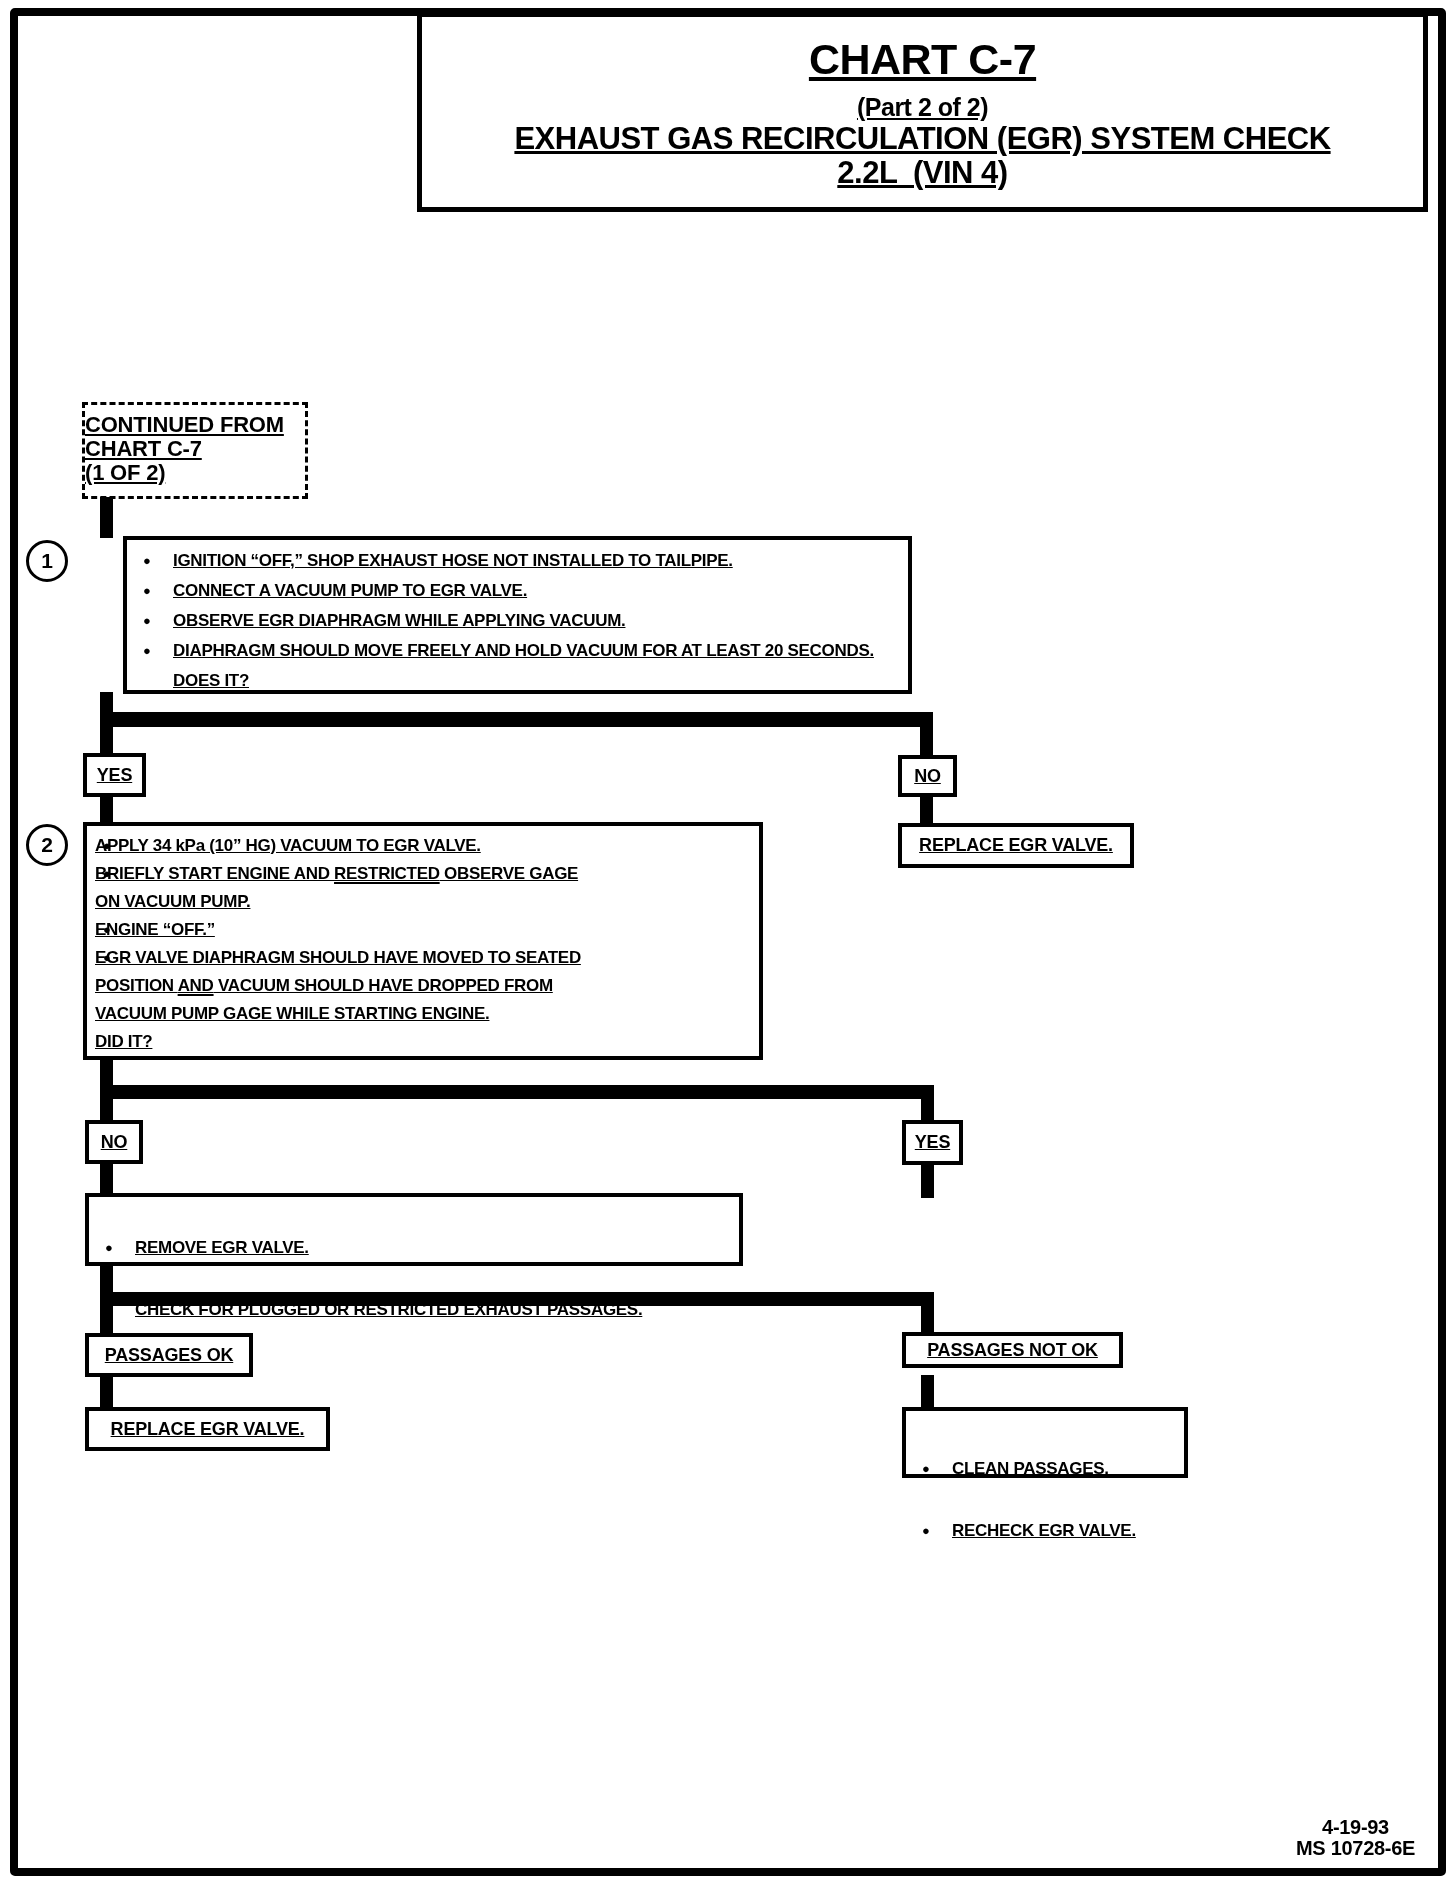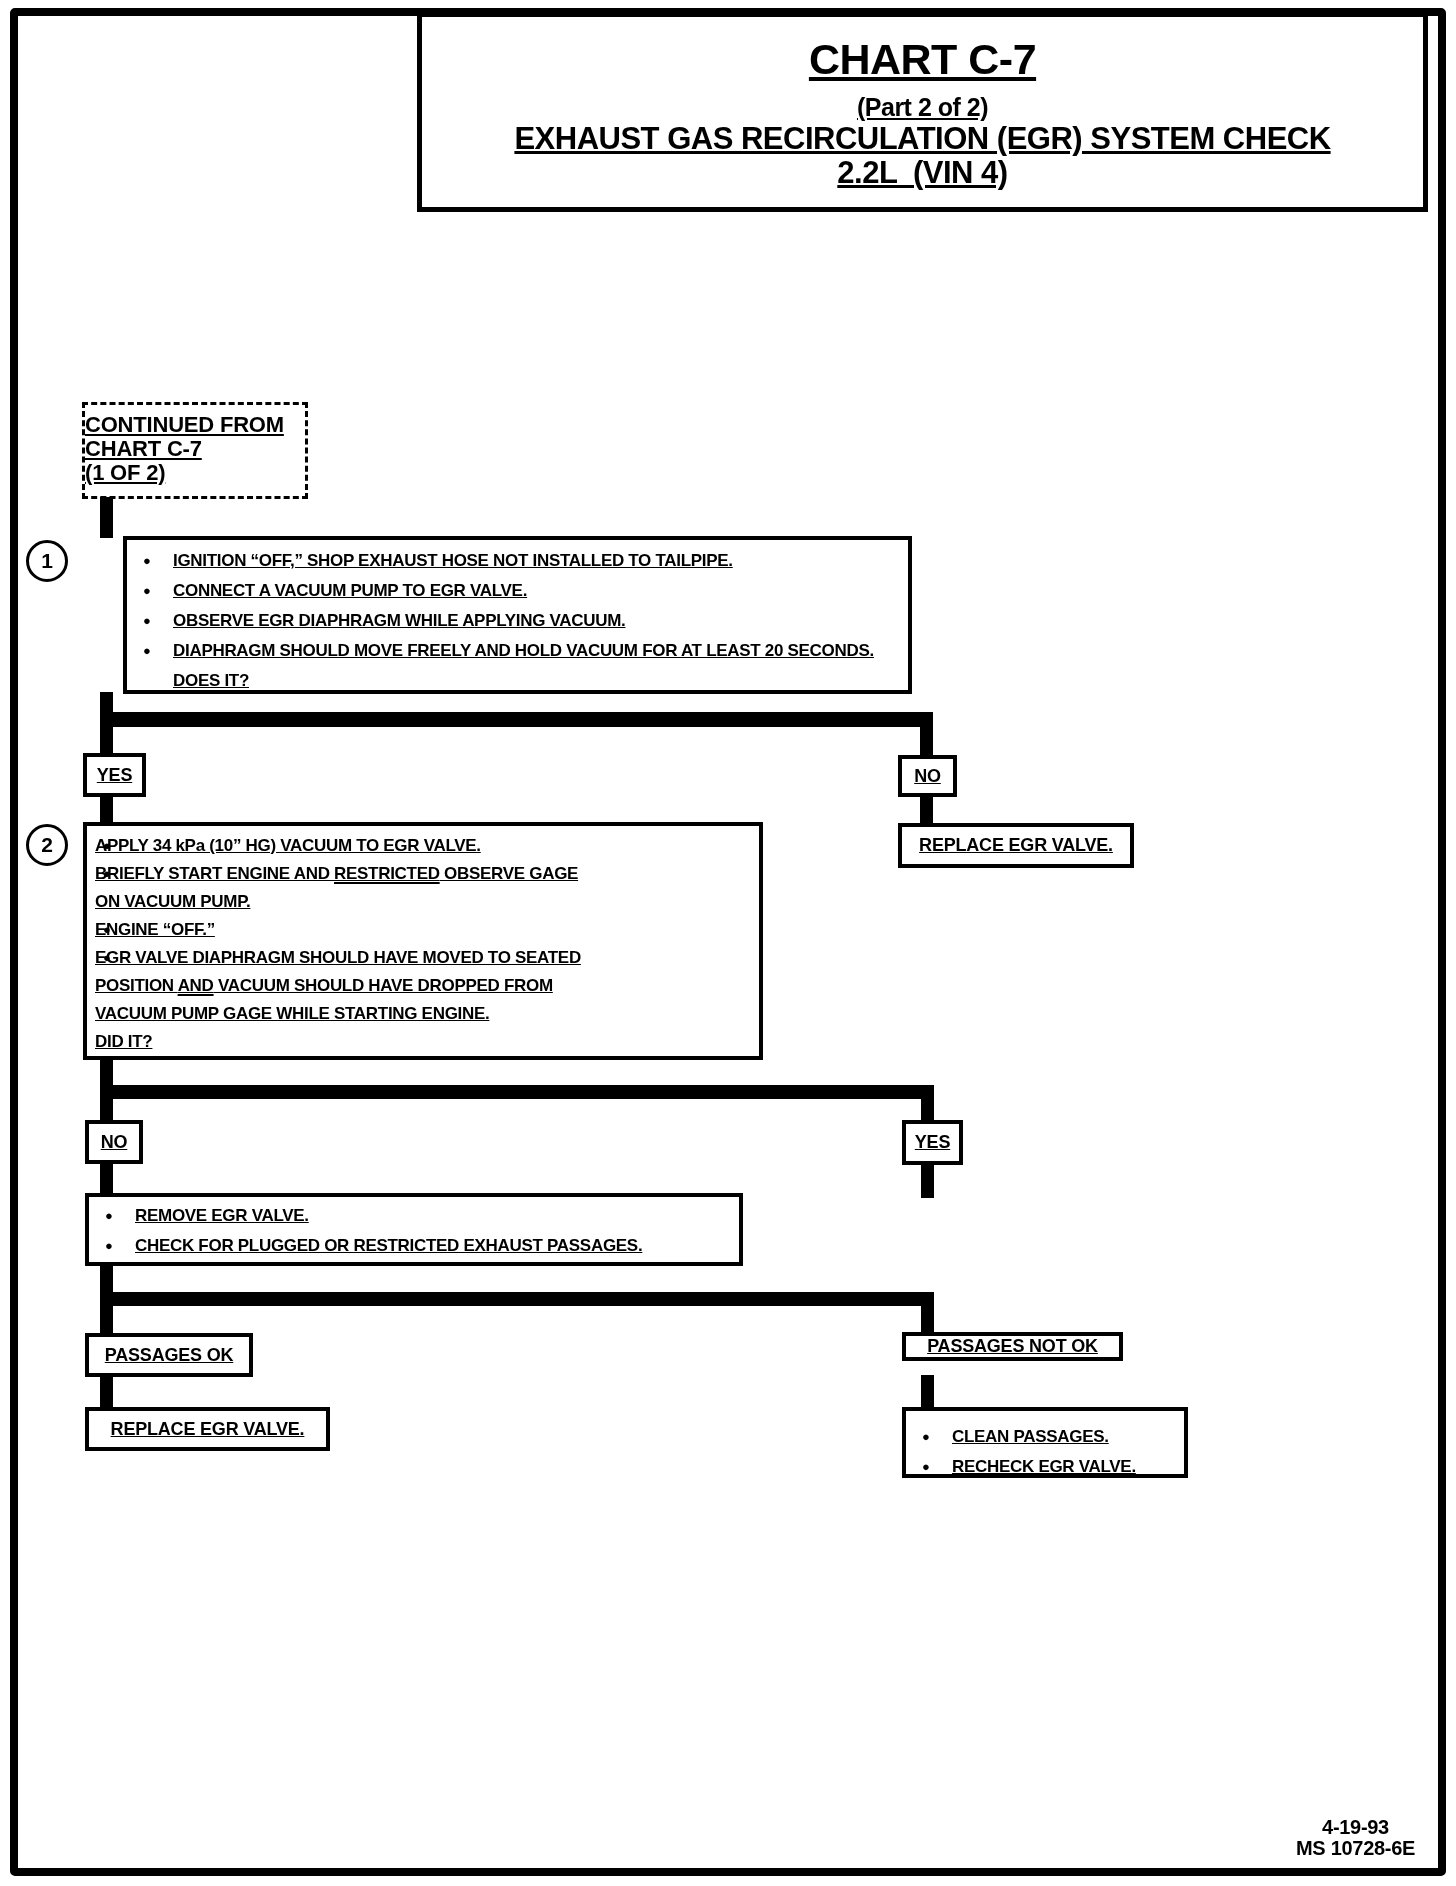--- a/index.html
+++ b/index.html
@@ -71,7 +71,7 @@
   }
   .step1-box .bullets li { line-height: 30px; }
   .step2-box .bullets li { line-height: 28px; padding-left: 8px; }
-  .action-box .bullets li { line-height: 30px; }
+  .action-box .bullets li { line-height: 30px; margin-top: 32px; }
   .bullets li::before {
     content: "\25CF";
     position: absolute;

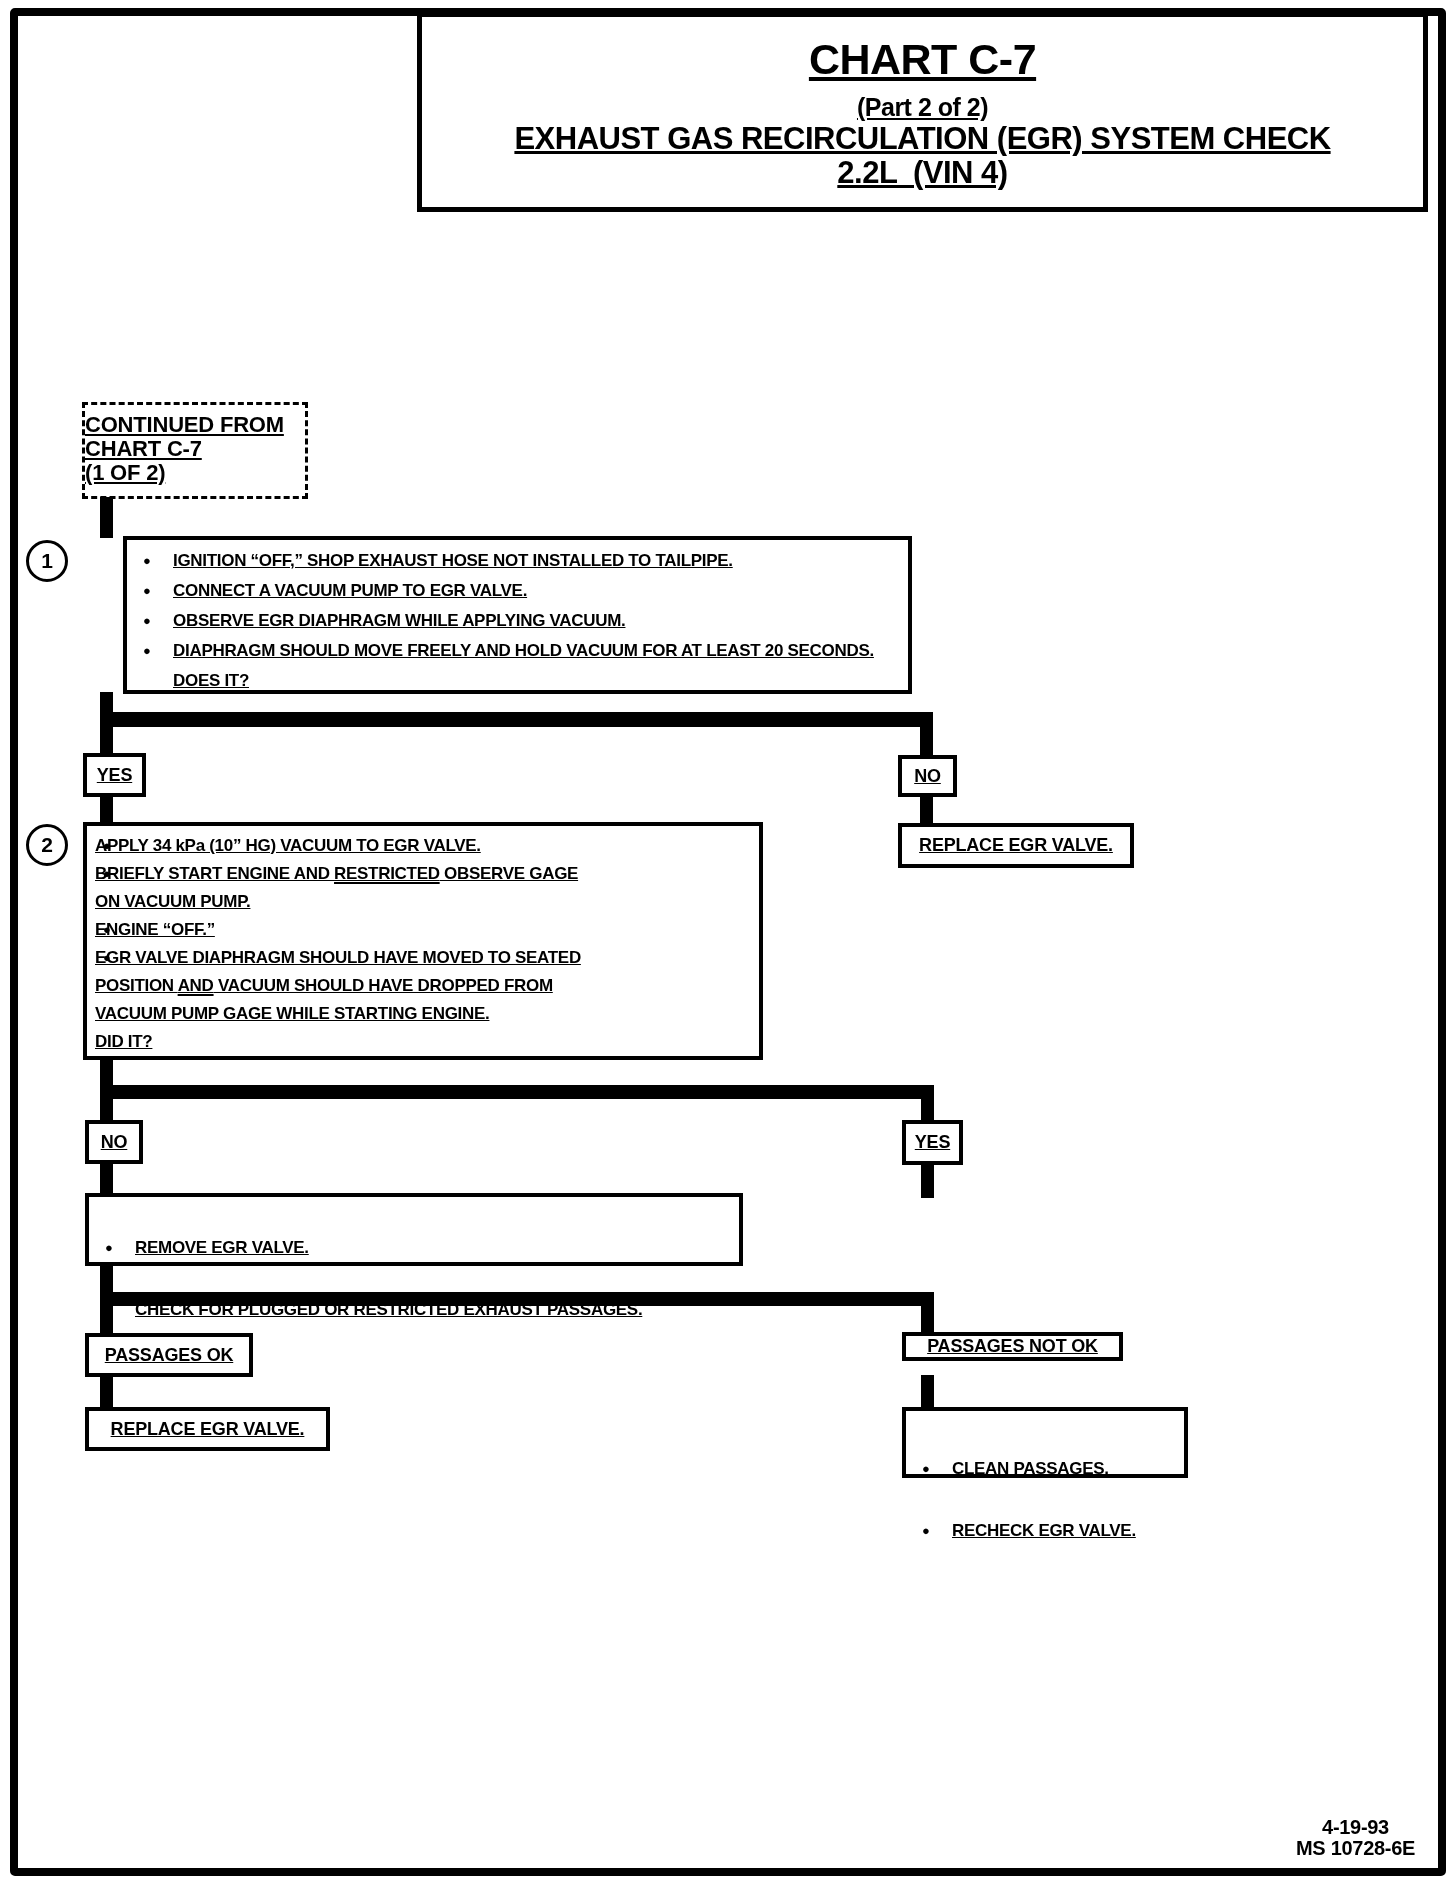--- a/index.html
+++ b/index.html
@@ -201,7 +201,7 @@
   <div class="box label-box" style="left:85px; top:1333px; width:168px; height:44px;">
     <span>PASSAGES OK</span>
   </div>
-  <div class="box label-box" style="left:902px; top:1332px; width:221px; height:29px;">
+  <div class="box label-box" style="left:902px; top:1332px; width:221px; height:36px;">
     <span>PASSAGES NOT OK</span>
   </div>
 

